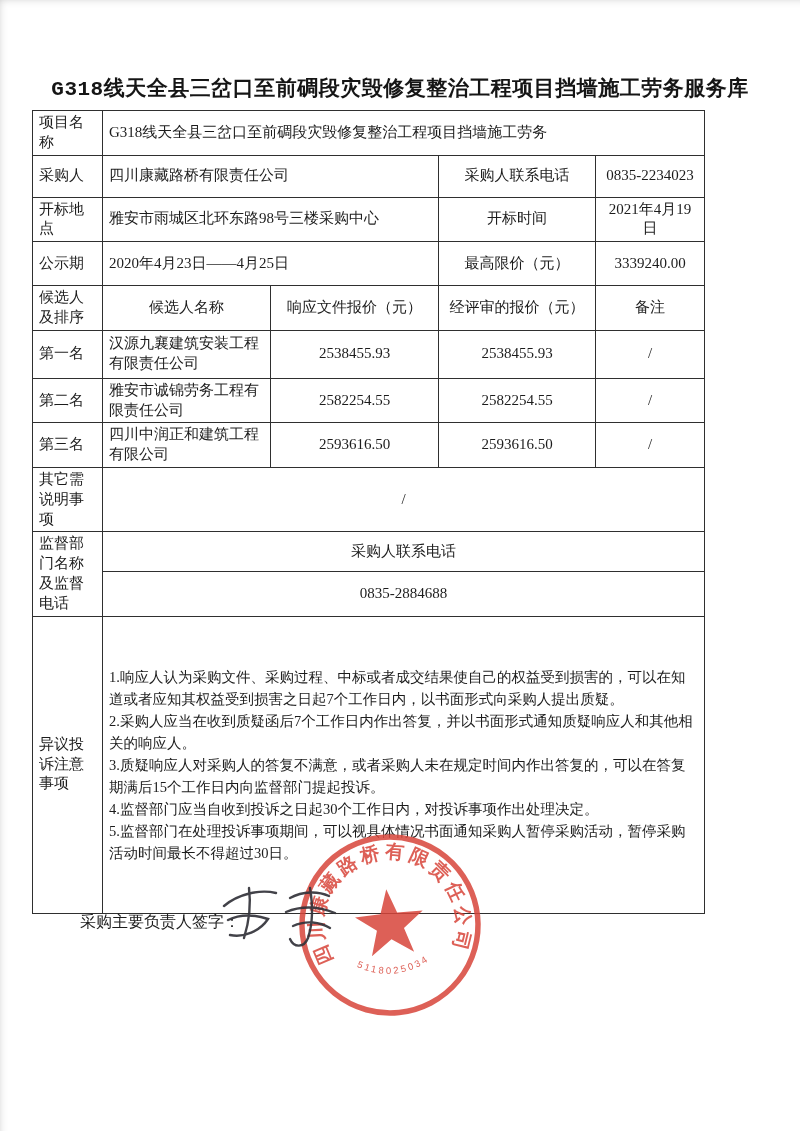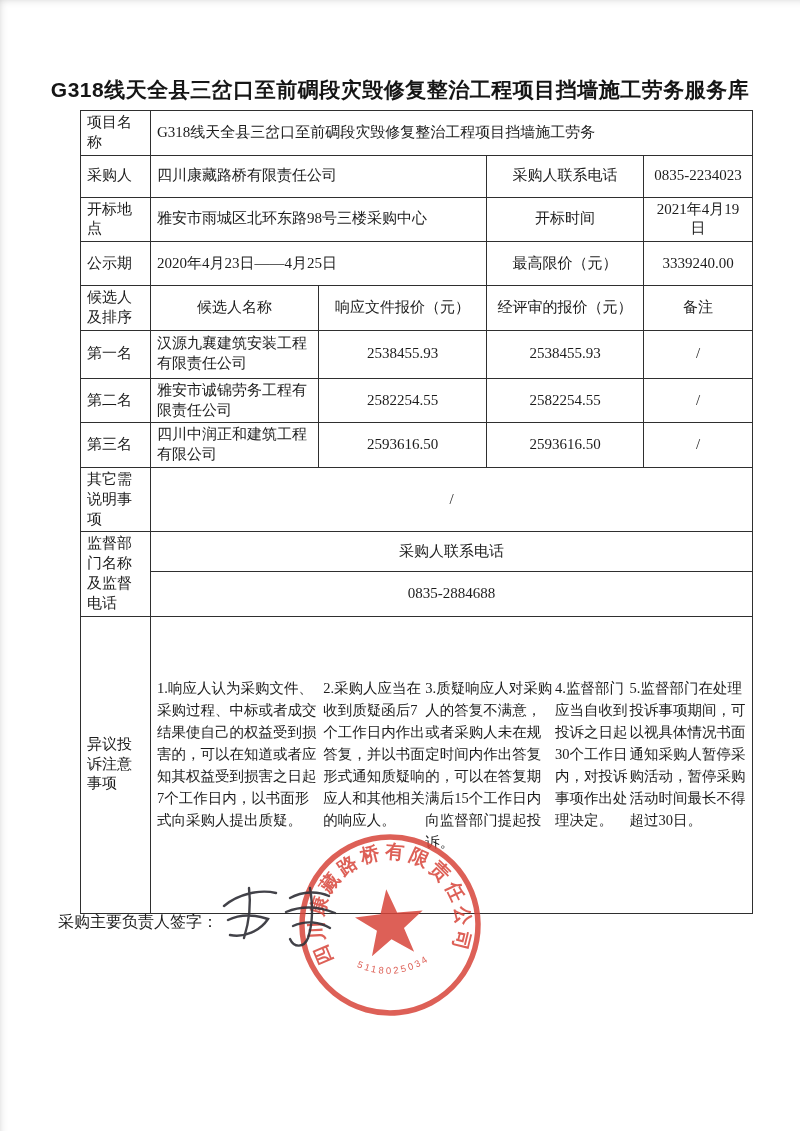--- a/index.html
+++ b/index.html
@@ -10,7 +10,7 @@
   }
   .title{
     padding-top:76px;text-align:center;
-    font-family:Liberation Sans, sans-serif;
+    font-family:Liberation Mono, monospace;
     font-weight:bold;font-size:21px;line-height:27px;color:#151515;letter-spacing:.5px;
   }
   table.doc{

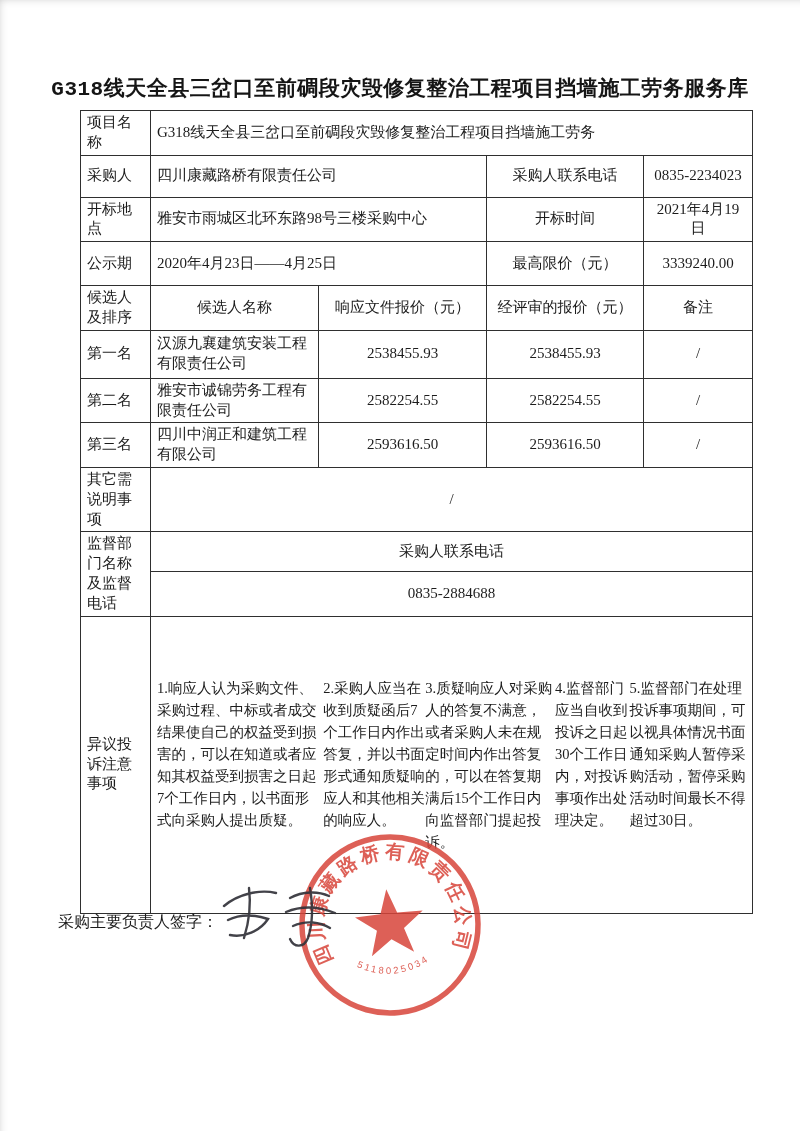--- a/index.html
+++ b/index.html
@@ -14,7 +14,7 @@
     font-weight:bold;font-size:21px;line-height:27px;color:#151515;letter-spacing:.5px;
   }
   table.doc{
-    border-collapse:collapse;table-layout:fixed;width:672px;margin:7px 0 0 80px;
+    border-collapse:collapse;table-layout:fixed;width:672px;margin:7px 0 0 32px;
   }
   table.doc td{
     border:1.6px solid #2f2f2f;font-size:15px;line-height:1.32;

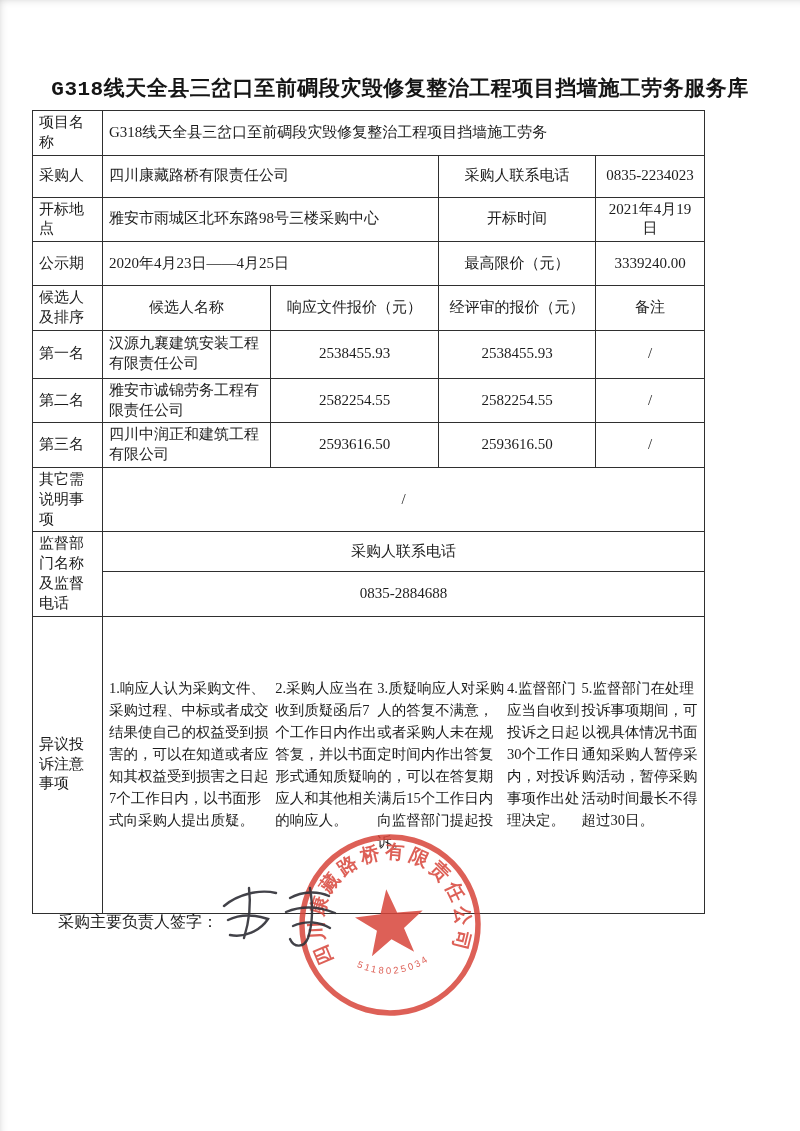--- a/index.html
+++ b/index.html
@@ -29,7 +29,7 @@
   .lab-ctr{text-align:left;padding:2px 3px}
   .obj-cell{padding:10px 10px}
   .obj-item{font-size:14.5px;line-height:22px;text-align:left;word-break:break-all}
-  .obj-wrap{display:flex;flex-direction:row;justify-content:space-between;height:100%}
+  .obj-wrap{display:flex;flex-direction:column;justify-content:space-between;height:100%}
   .sign-row{position:absolute;left:58px;top:912px;font-size:16px;color:#1c1c1c}
   .signature{position:absolute;left:218px;top:868px;z-index:6}
   .stamp{position:absolute;left:280px;top:815px;z-index:5;opacity:.85}

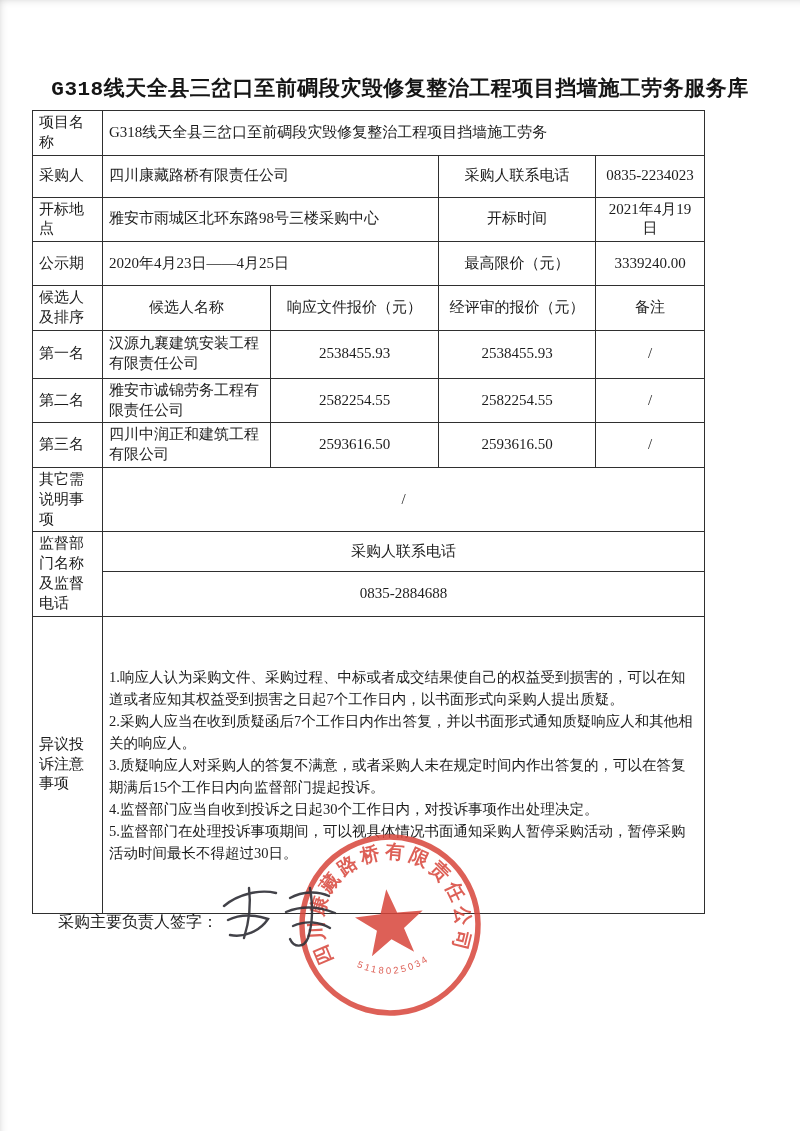--- a/index.html
+++ b/index.html
@@ -30,7 +30,7 @@
   .obj-cell{padding:10px 10px}
   .obj-item{font-size:14.5px;line-height:22px;text-align:left;word-break:break-all}
   .obj-wrap{display:flex;flex-direction:column;justify-content:space-between;height:100%}
-  .sign-row{position:absolute;left:58px;top:912px;font-size:16px;color:#1c1c1c}
+  .sign-row{position:absolute;left:80px;top:912px;font-size:16px;color:#1c1c1c}
   .signature{position:absolute;left:218px;top:868px;z-index:6}
   .stamp{position:absolute;left:280px;top:815px;z-index:5;opacity:.85}
 </style>

